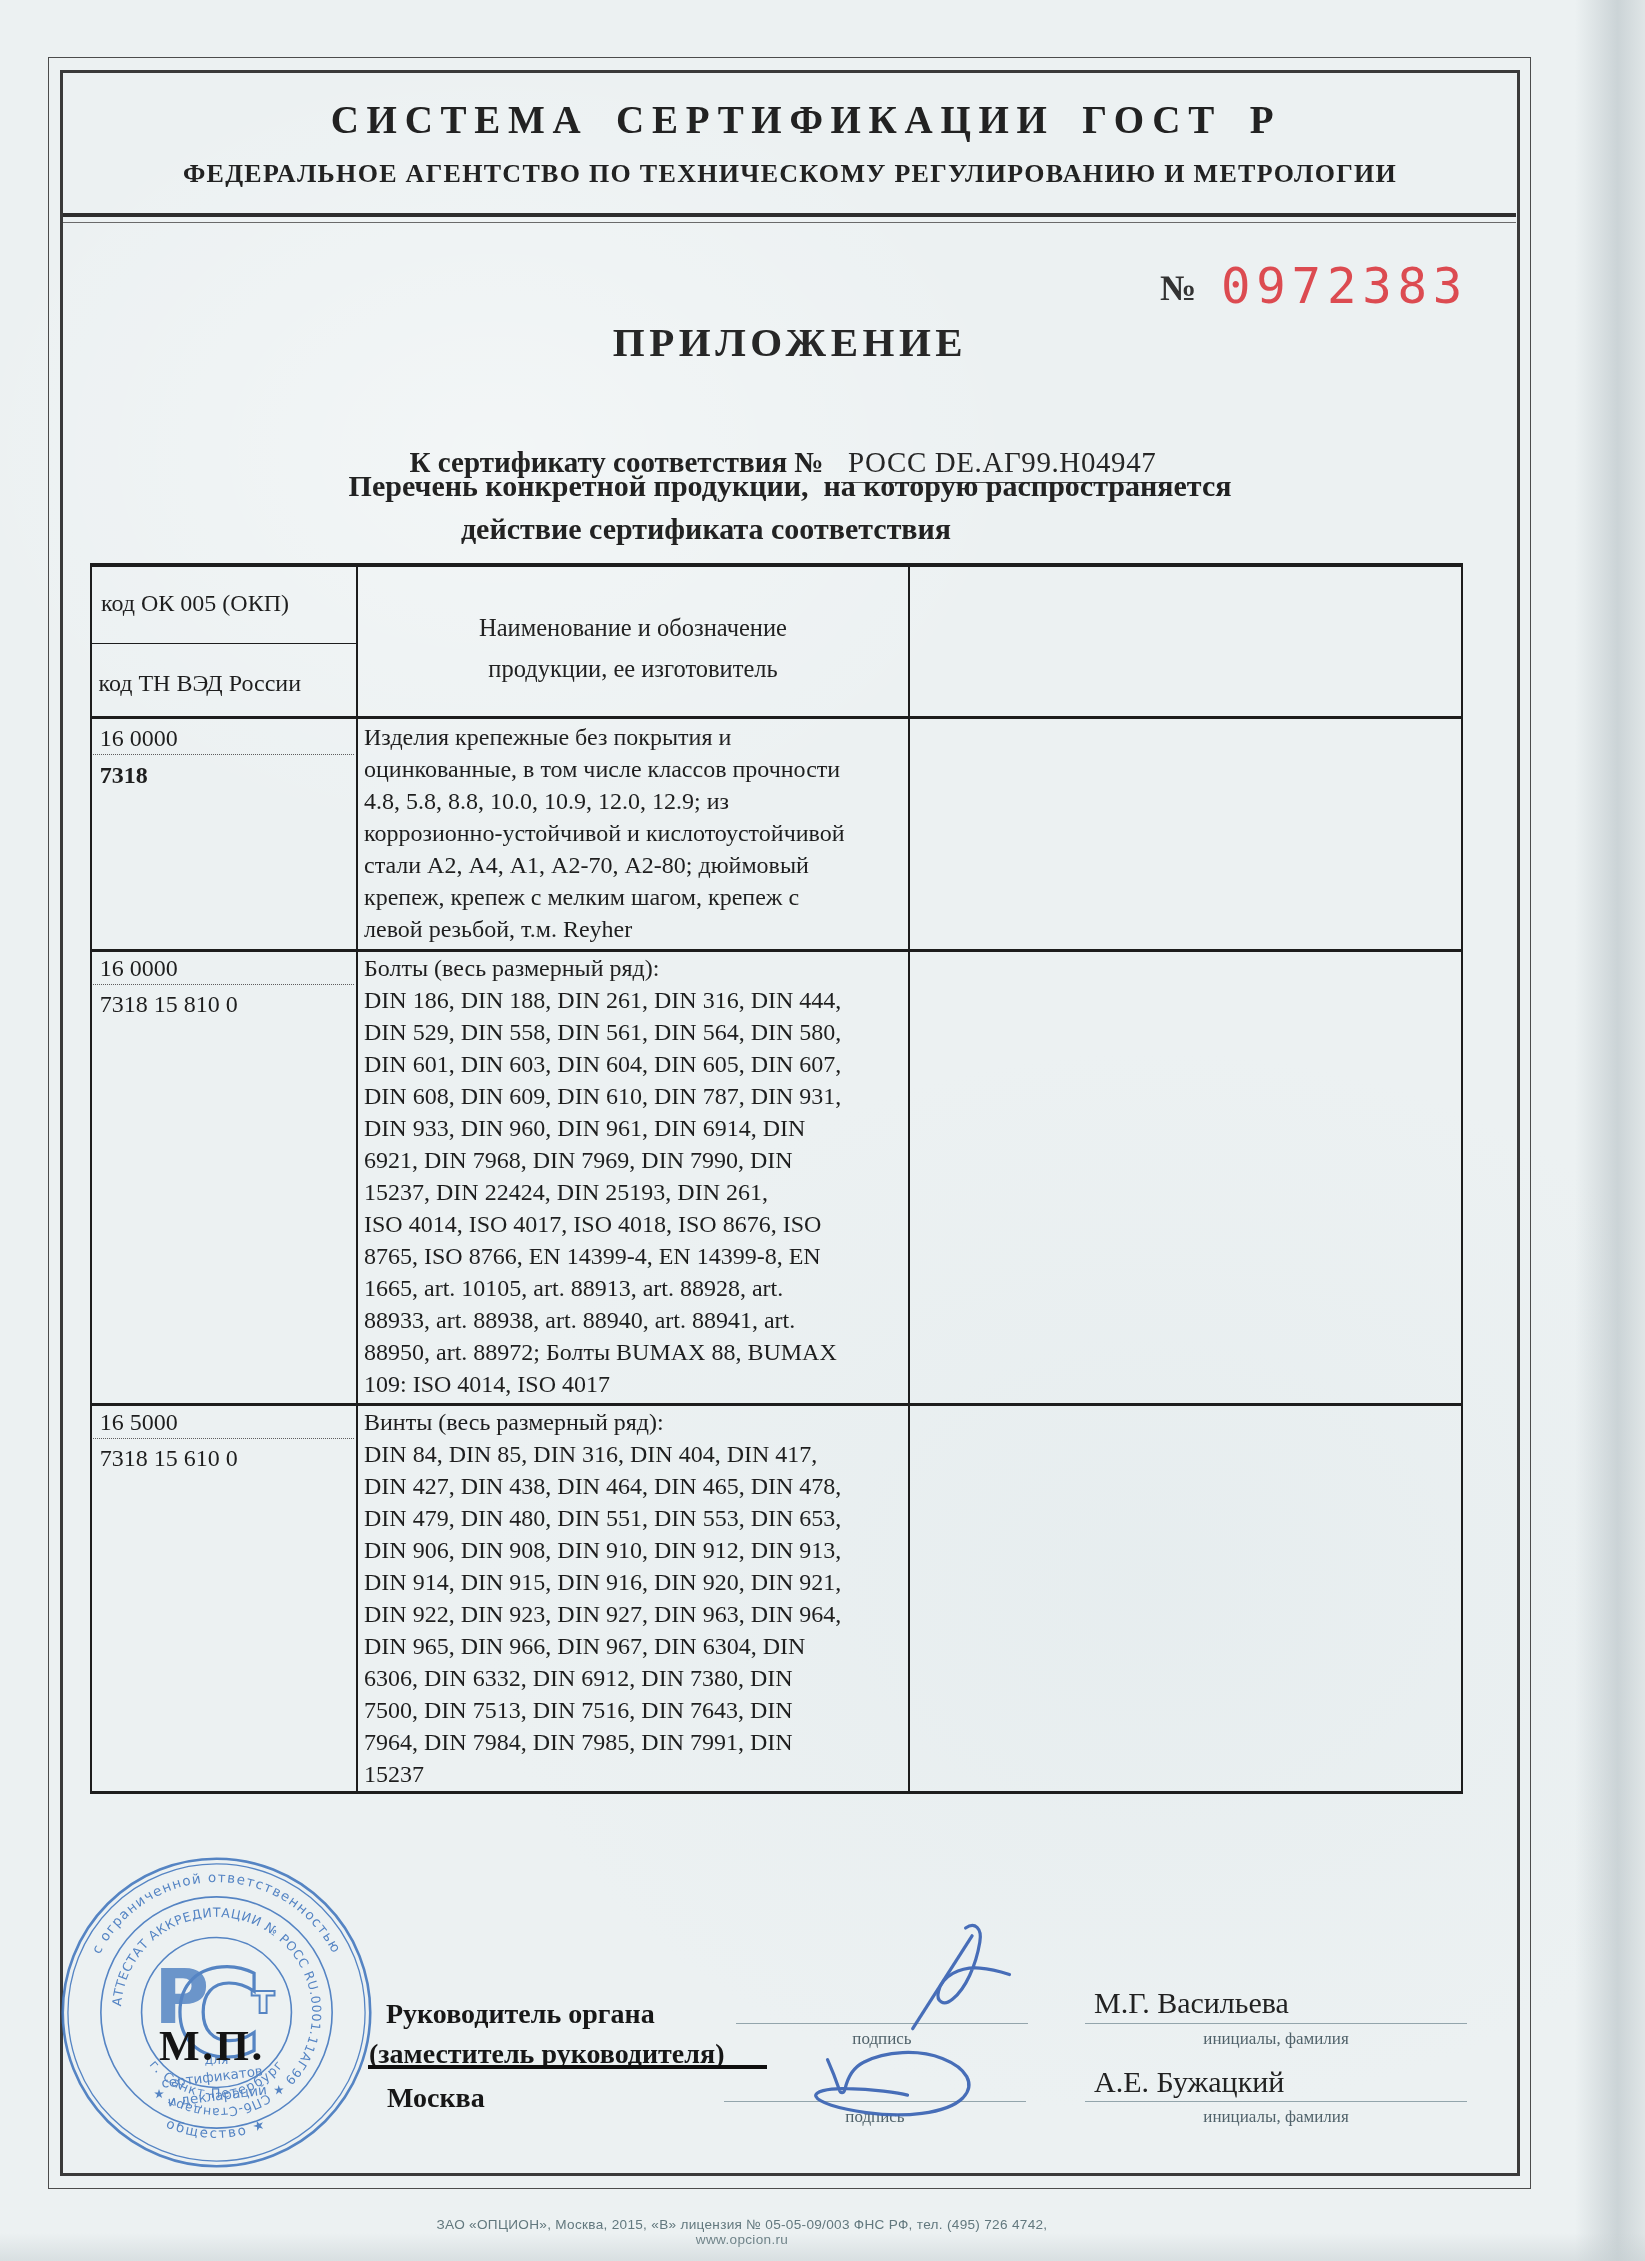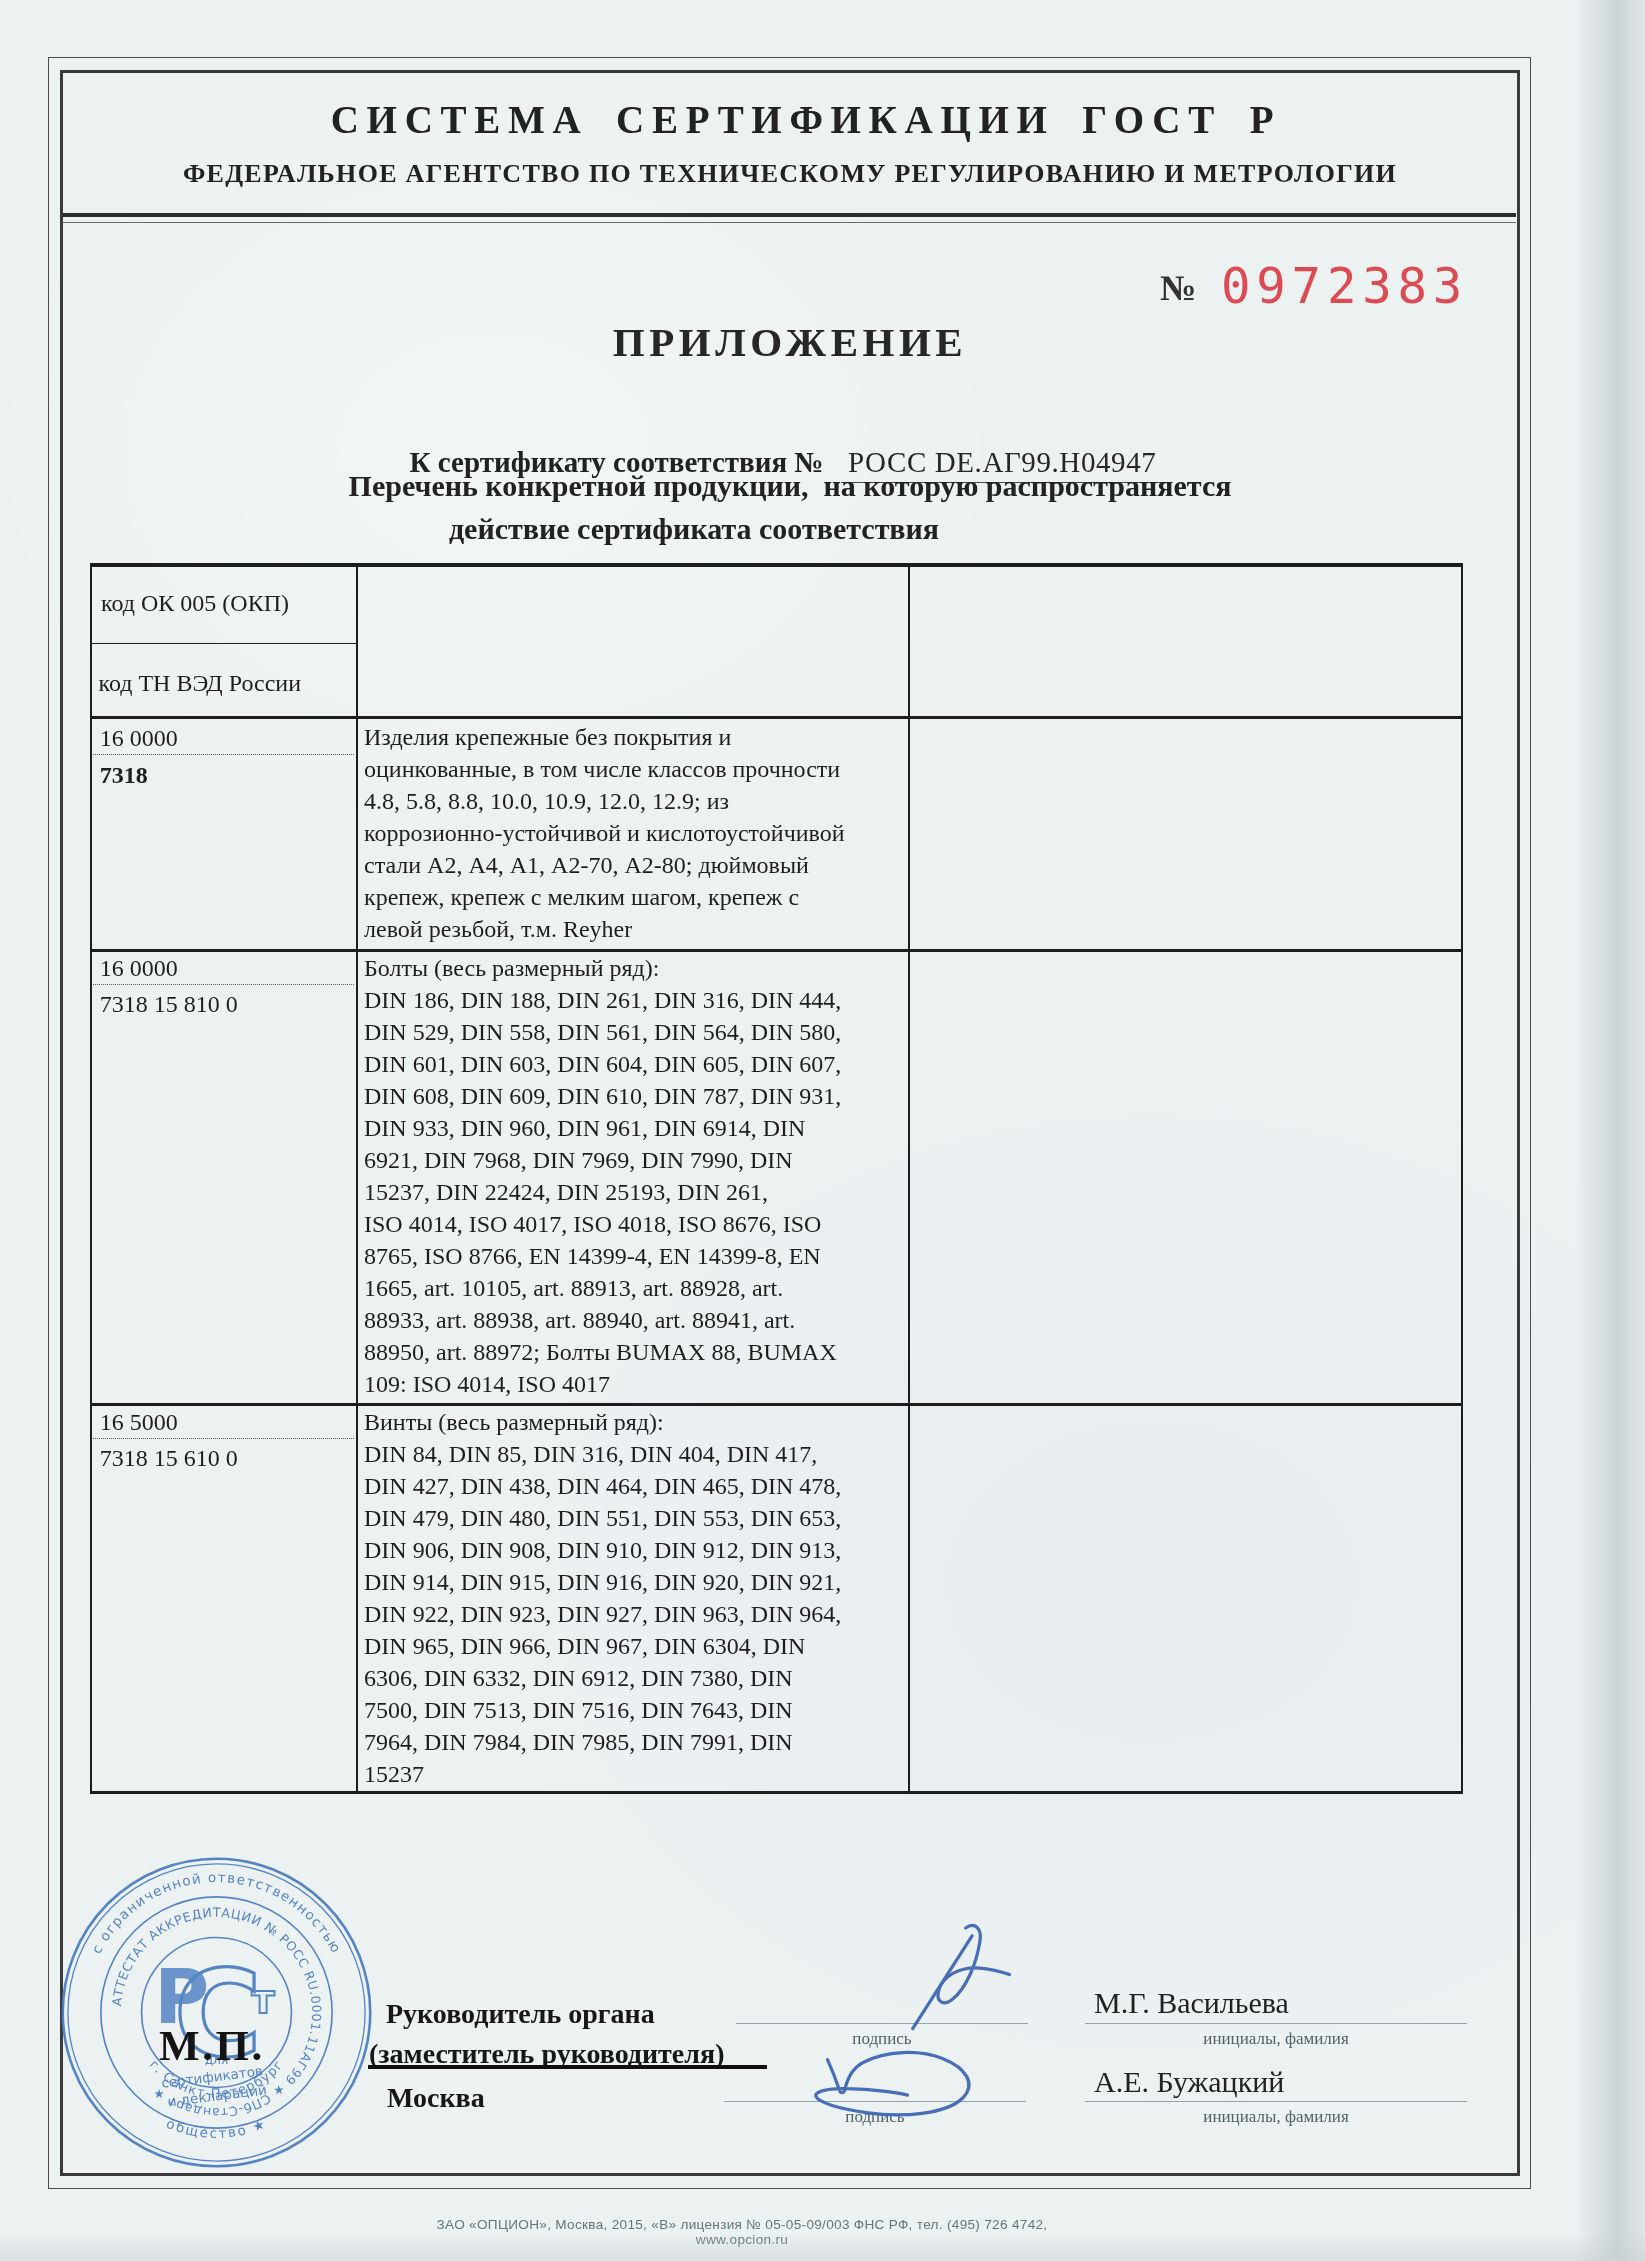--- a/index.html
+++ b/index.html
@@ -63,7 +63,7 @@
     border-bottom:1.9px solid #4a4a4a;color:#262626;letter-spacing:0.6px;
   }
   .list-title-1{left:60px;top:469px;width:1460px;text-align:center;font-size:30px;font-weight:bold;color:#222;white-space:pre;}
-  .list-title-2{left:60px;top:512px;width:1268px;text-align:center;font-size:30px;font-weight:bold;color:#222;}
+  .list-title-2{left:60px;top:512px;width:1268px;text-align:center;font-size:30px;font-weight:bold;color:#222;padding-left:12px;}
   
   .table{
     position:absolute;left:90px;top:563px;width:1373px;height:1231px;

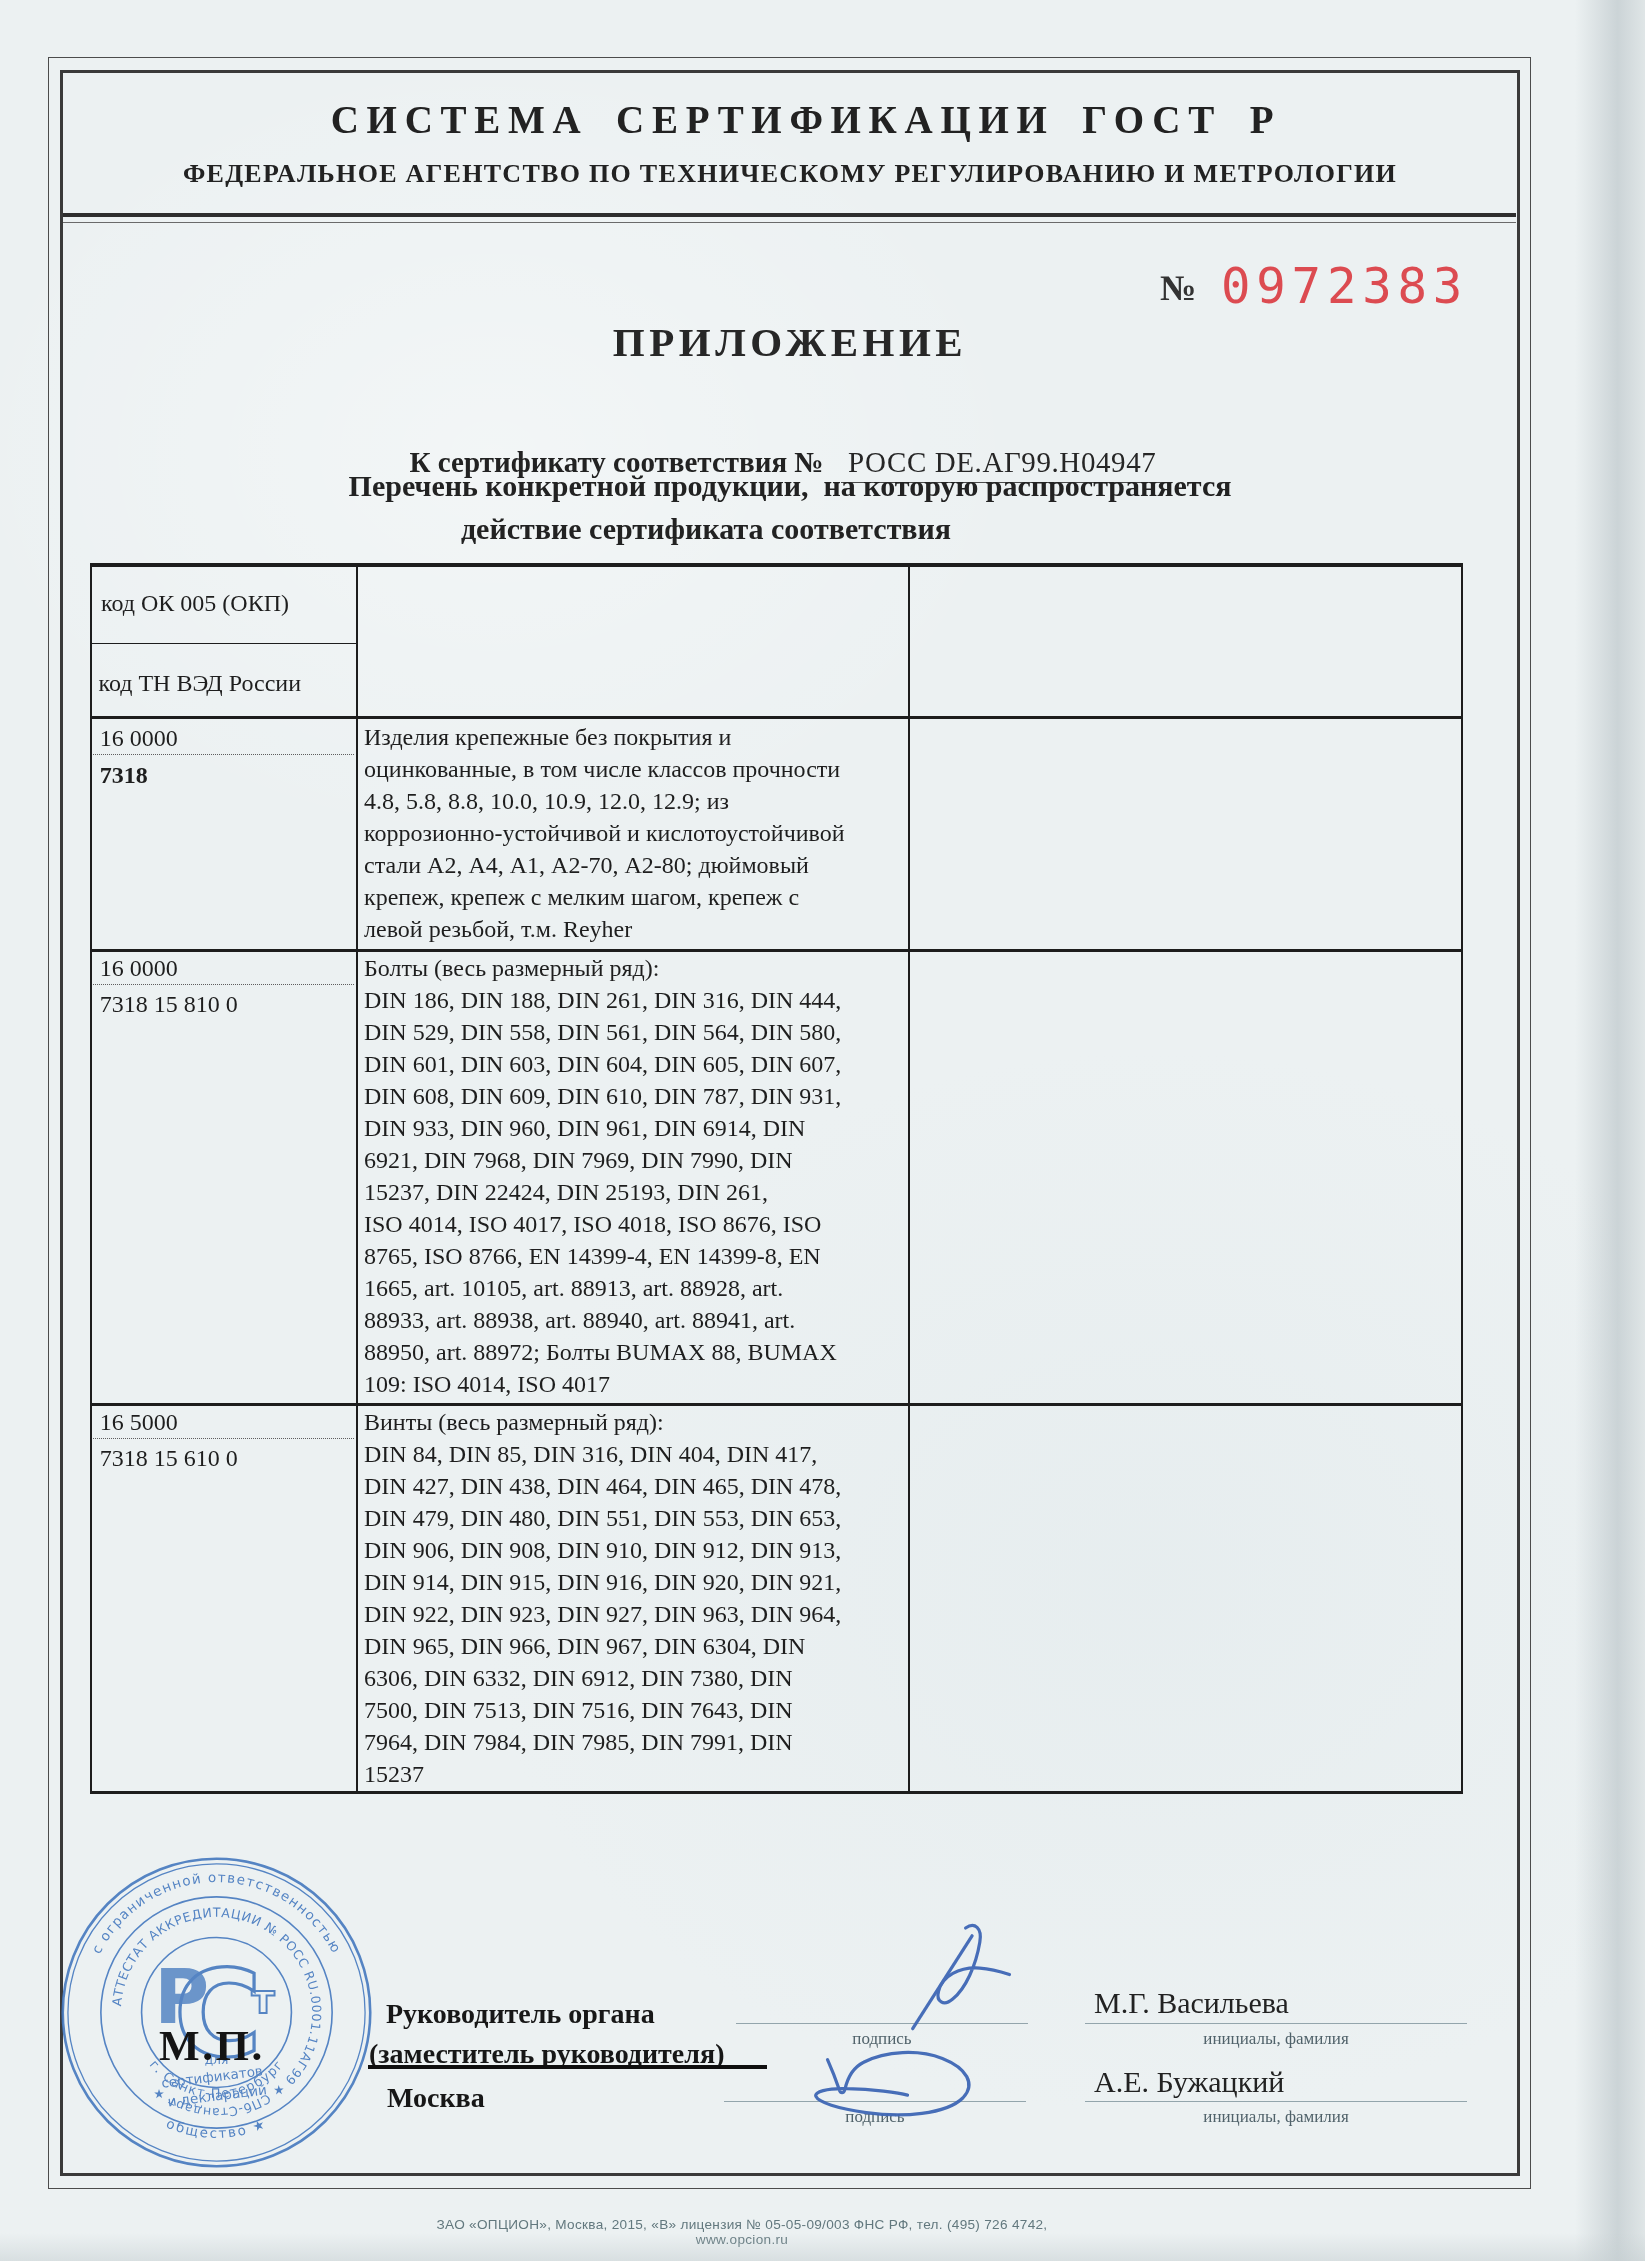--- a/index.html
+++ b/index.html
@@ -135,6 +135,8 @@
 
   <div class="cell-text code" style="left:9px;top:22px;width:252px;">код ОК 005 (ОКП)</div>
   <div class="cell-text code" style="left:6.5px;top:102px;width:255px;">код ТН ВЭД России</div>
+  <div class="cell-text hdr product" style="left:266px;top:40px;width:550px;">Наименование и обозначение
+продукции, ее изготовитель</div>
 
   <div class="cell-text code" style="left:7.7px;top:157px;">16 0000</div>
   <div class="dotted" style="left:1.3px;top:187px;width:261px;"></div>

